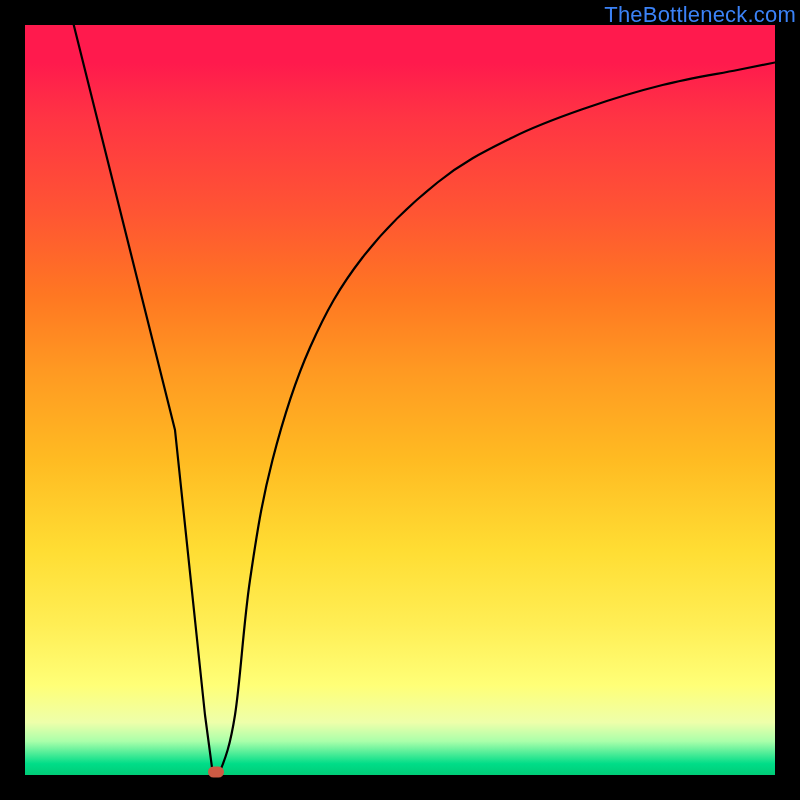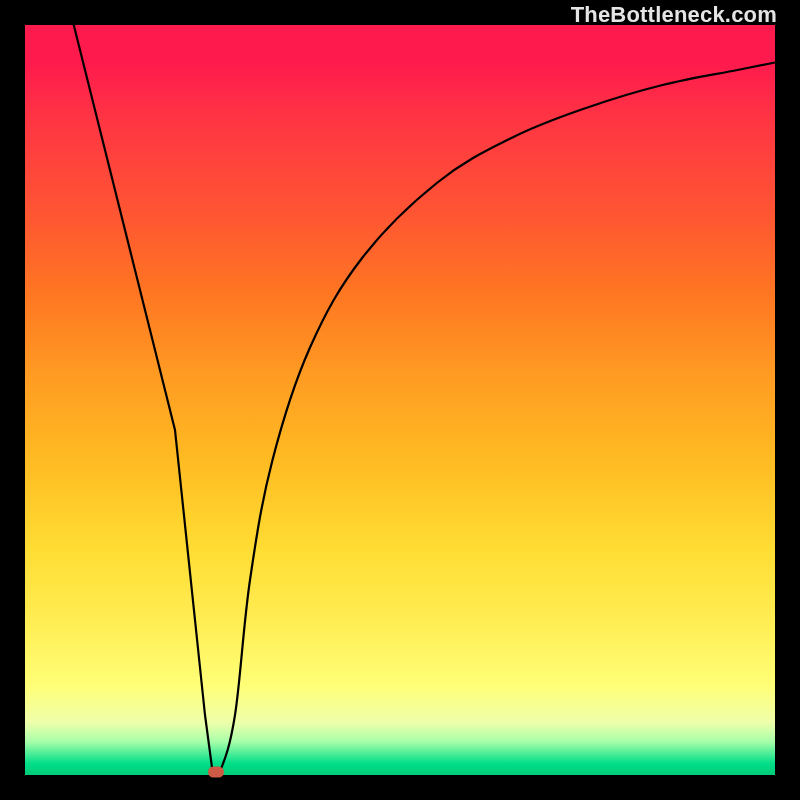--- a/index.html
+++ b/index.html
@@ -45,11 +45,11 @@
   .watermark {
     position: absolute;
     top: 2px;
-    right: 23px;
+    right: 4px;
     font-family: Arial, Helvetica, sans-serif;
     font-size: 22px;
-    color: #e5e5e5;
-    font-weight: 700;
+    color: #3b82f6;
+    font-weight: 400;
     letter-spacing: 0.2px;
   }
   svg.curve {

